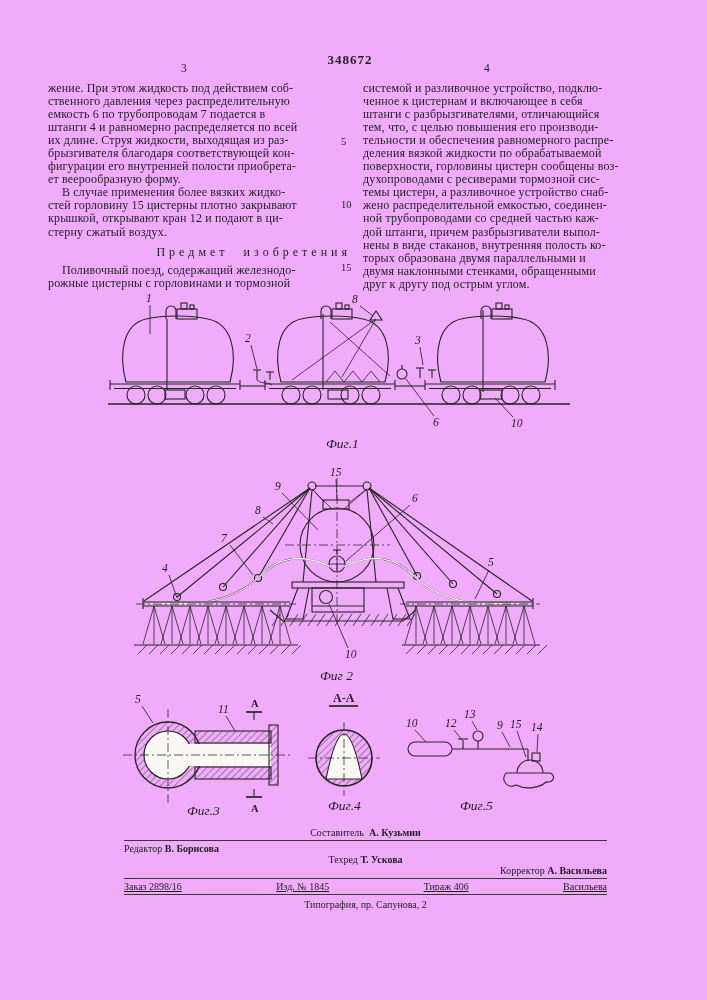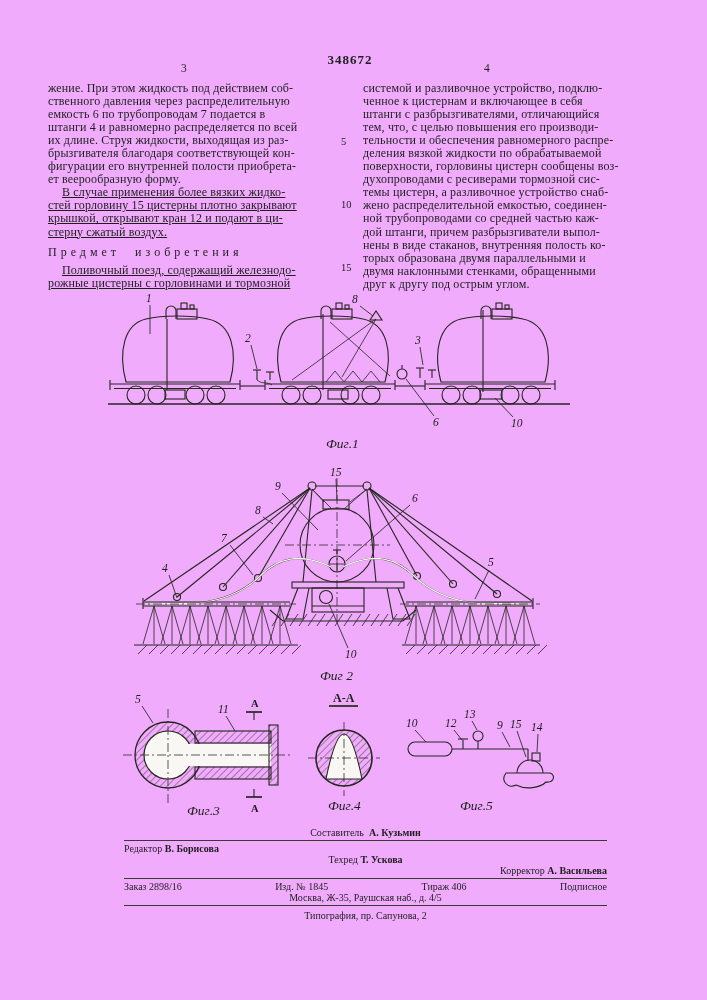--- a/index.html
+++ b/index.html
@@ -11,7 +11,7 @@
   .col{position:absolute;top:82px;font-size:12px;line-height:13.05px;text-align:justify;
        letter-spacing:.15px;}
   .para{white-space:pre-line;margin:0;}
-  .indent{text-indent:14px;text-decoration:underline;}
+  .indent{text-indent:14px;}
   .claims-head{text-align:left;letter-spacing:4px;word-spacing:8px;margin:7px 0 5px;}
   .gutternum{position:absolute;left:341px;font-size:10.5px;}
   svg{position:absolute;overflow:visible;}

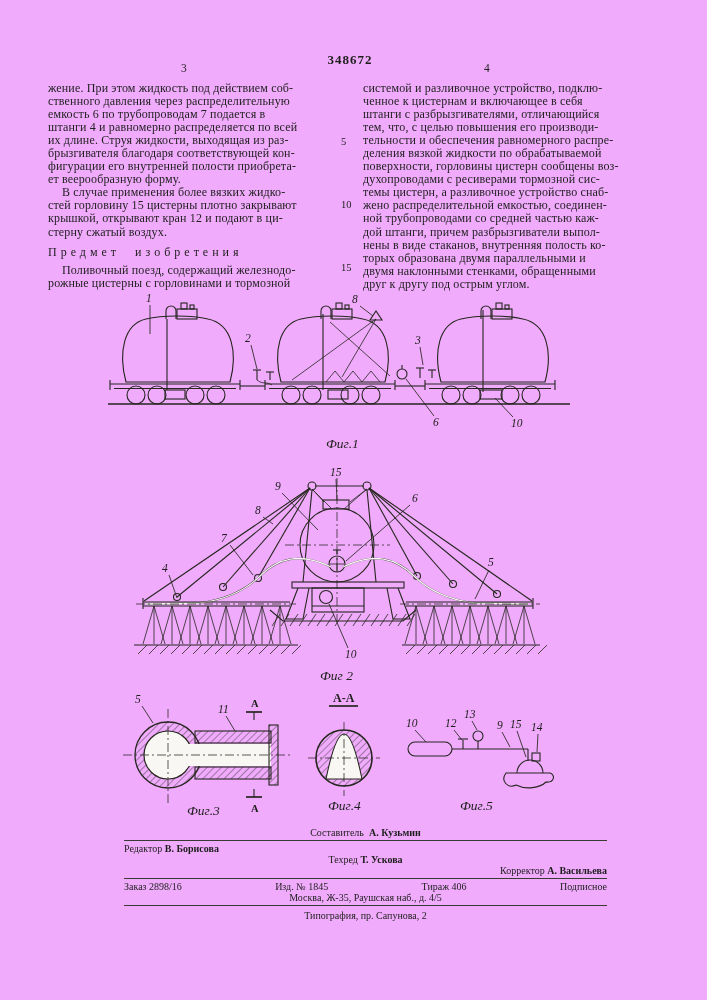--- a/index.html
+++ b/index.html
@@ -12,7 +12,7 @@
        letter-spacing:.15px;}
   .para{white-space:pre-line;margin:0;}
   .indent{text-indent:14px;}
-  .claims-head{text-align:left;letter-spacing:4px;word-spacing:8px;margin:7px 0 5px;}
+  .claims-head{text-align:right;letter-spacing:4px;word-spacing:8px;margin:7px 0 5px;}
   .gutternum{position:absolute;left:341px;font-size:10.5px;}
   svg{position:absolute;overflow:visible;}
   svg .s{stroke:#26261f;fill:none;stroke-width:1.1;}

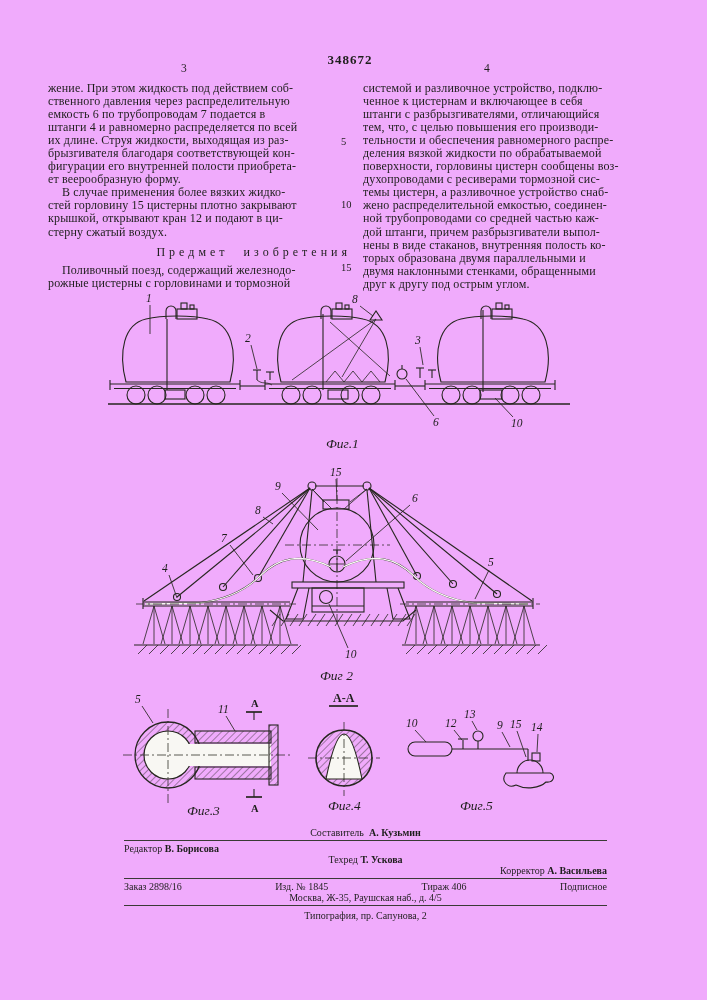--- a/index.html
+++ b/index.html
@@ -31,7 +31,7 @@
   .footer .row3 span:nth-child(1){flex:1;text-align:left;}
   .footer .row3 span:nth-child(2){flex:1;text-align:center;}
   .footer .row3 span:nth-child(3){flex:1;text-align:right;}
-  .footer .row4{display:flex;justify-content:space-between;}
+  .footer .row4{display:flex;justify-content:space-between;text-decoration:underline;}
   .footer b{font-weight:bold;}
   .typog{margin-top:4px;}
 </style>

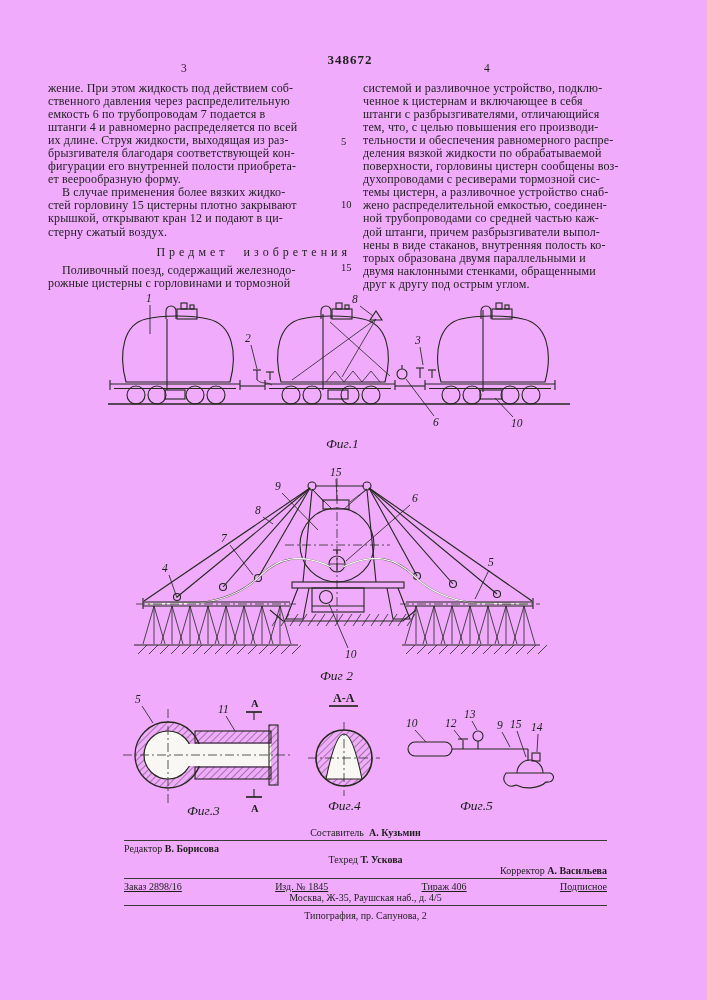--- a/index.html
+++ b/index.html
@@ -332,7 +332,7 @@
       <span>Заказ 2898/16</span>
       <span>Изд. № 1845</span>
       <span>Тираж 406</span>
-      <span>Подписное</span>
+      <span>Васильева</span>
     </div>
     <div class="center">Москва, Ж-35, Раушская наб., д. 4/5</div>
     <div class="rule"></div>

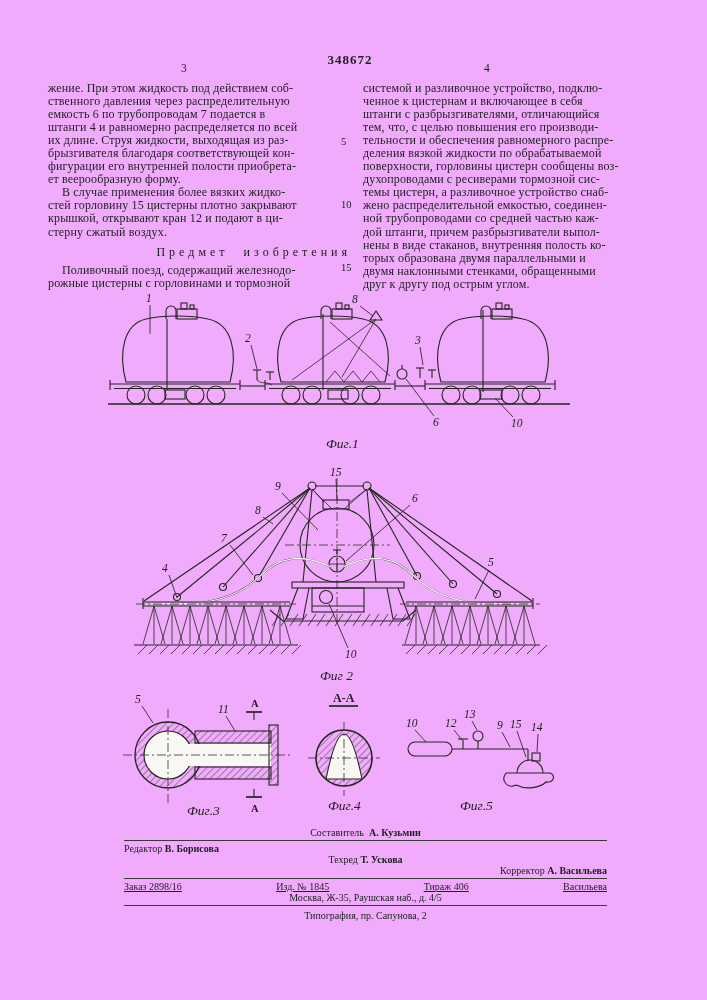--- a/index.html
+++ b/index.html
@@ -334,7 +334,6 @@
       <span>Тираж 406</span>
       <span>Васильева</span>
     </div>
-    <div class="center">Москва, Ж-35, Раушская наб., д. 4/5</div>
     <div class="rule"></div>
     <div class="center typog">Типография, пр. Сапунова, 2</div>
   </div>

